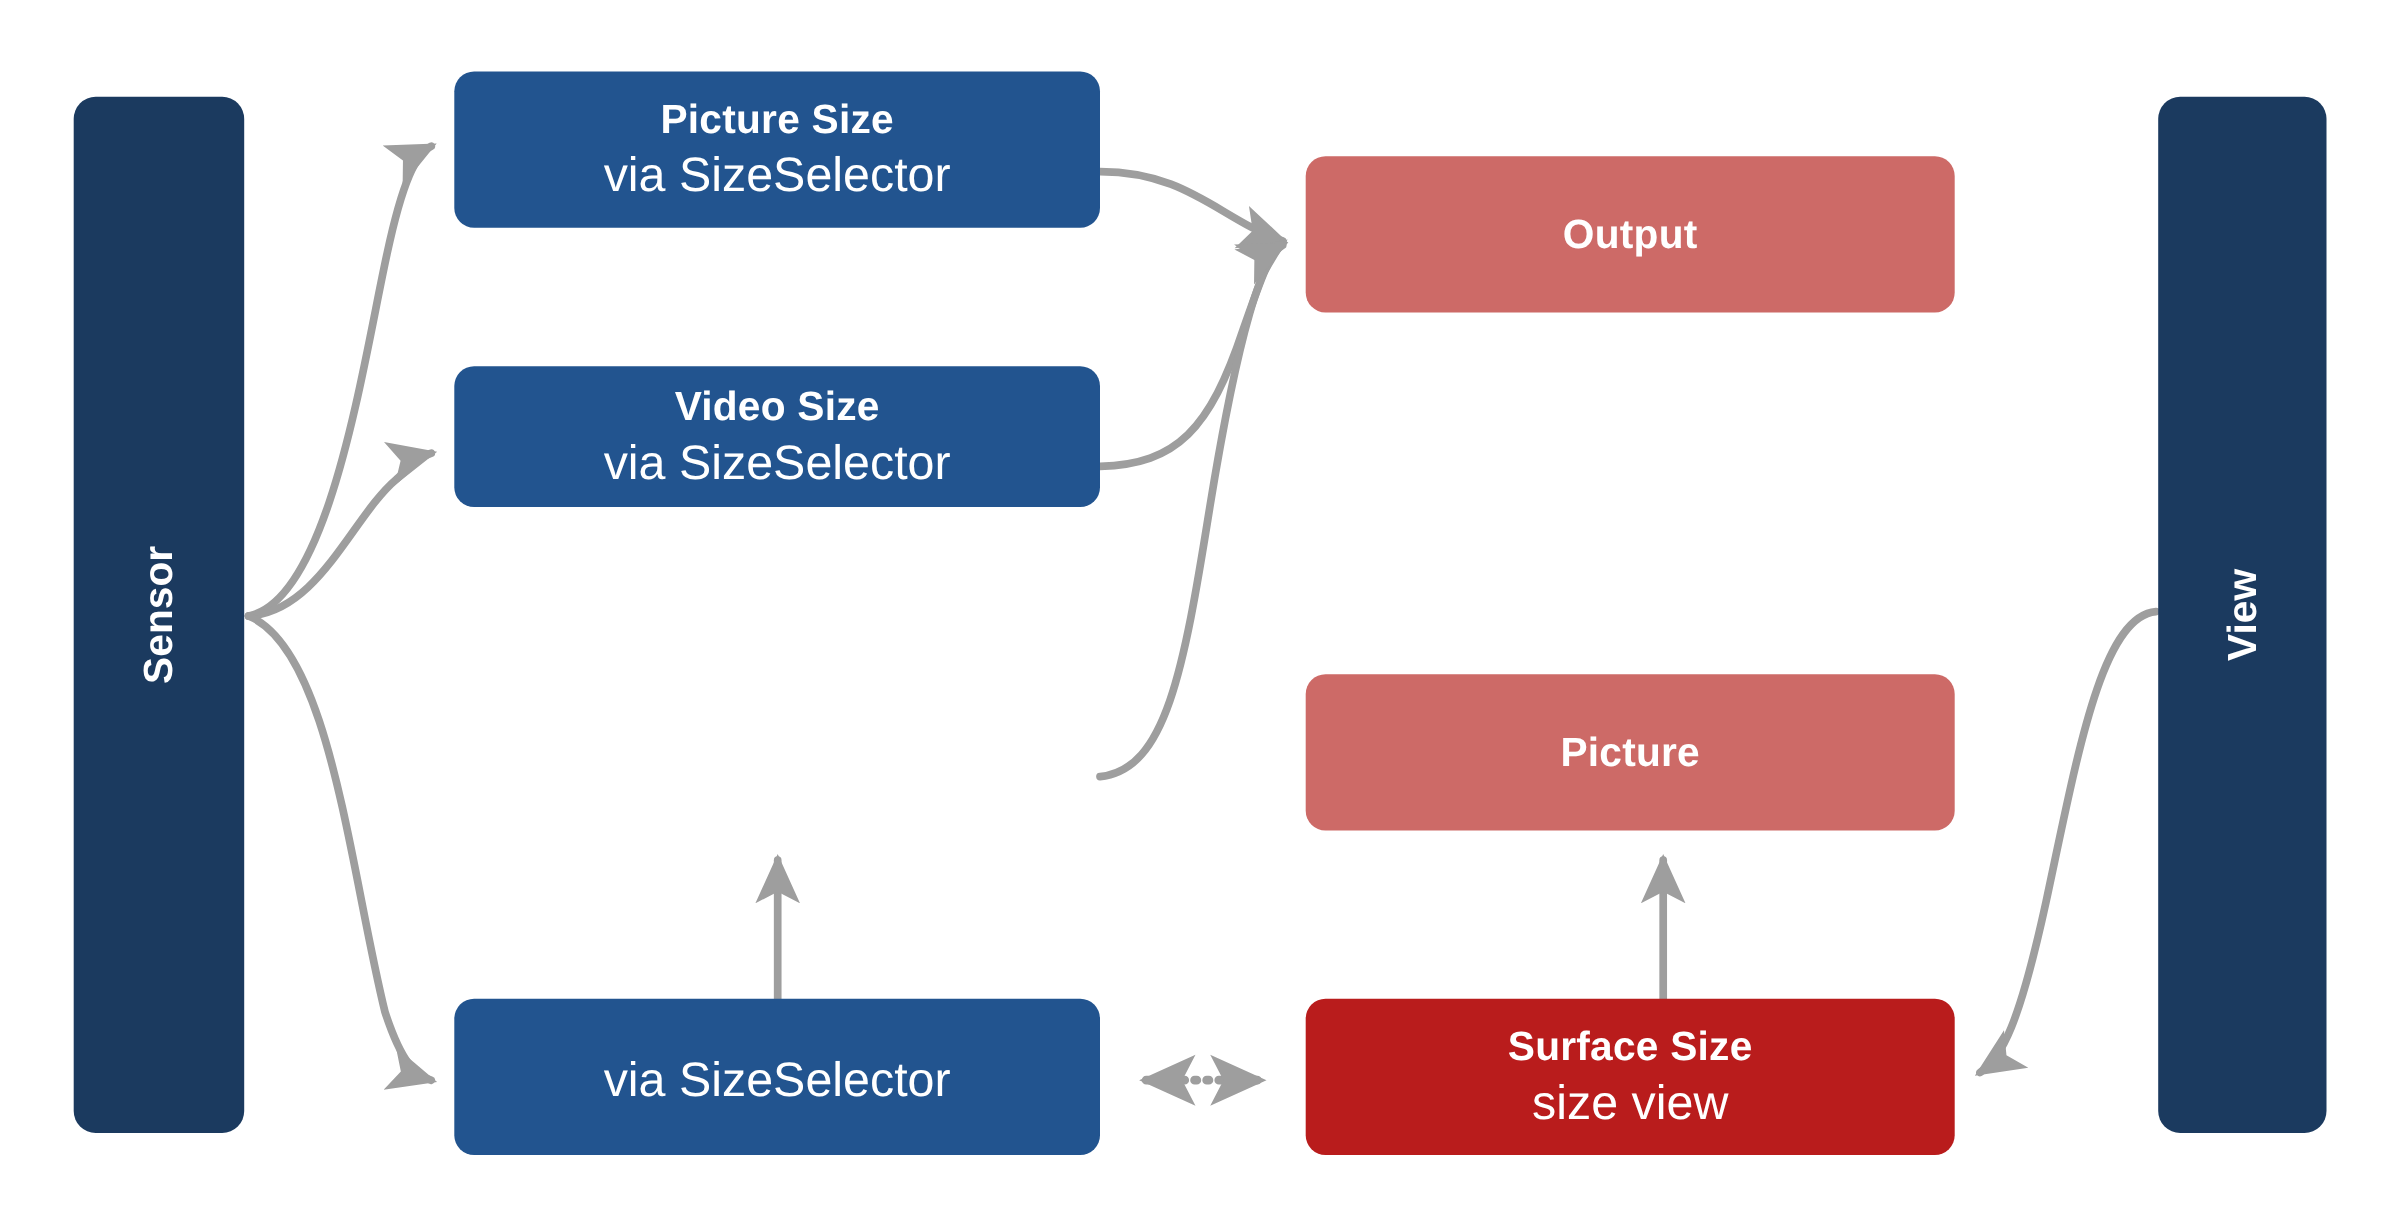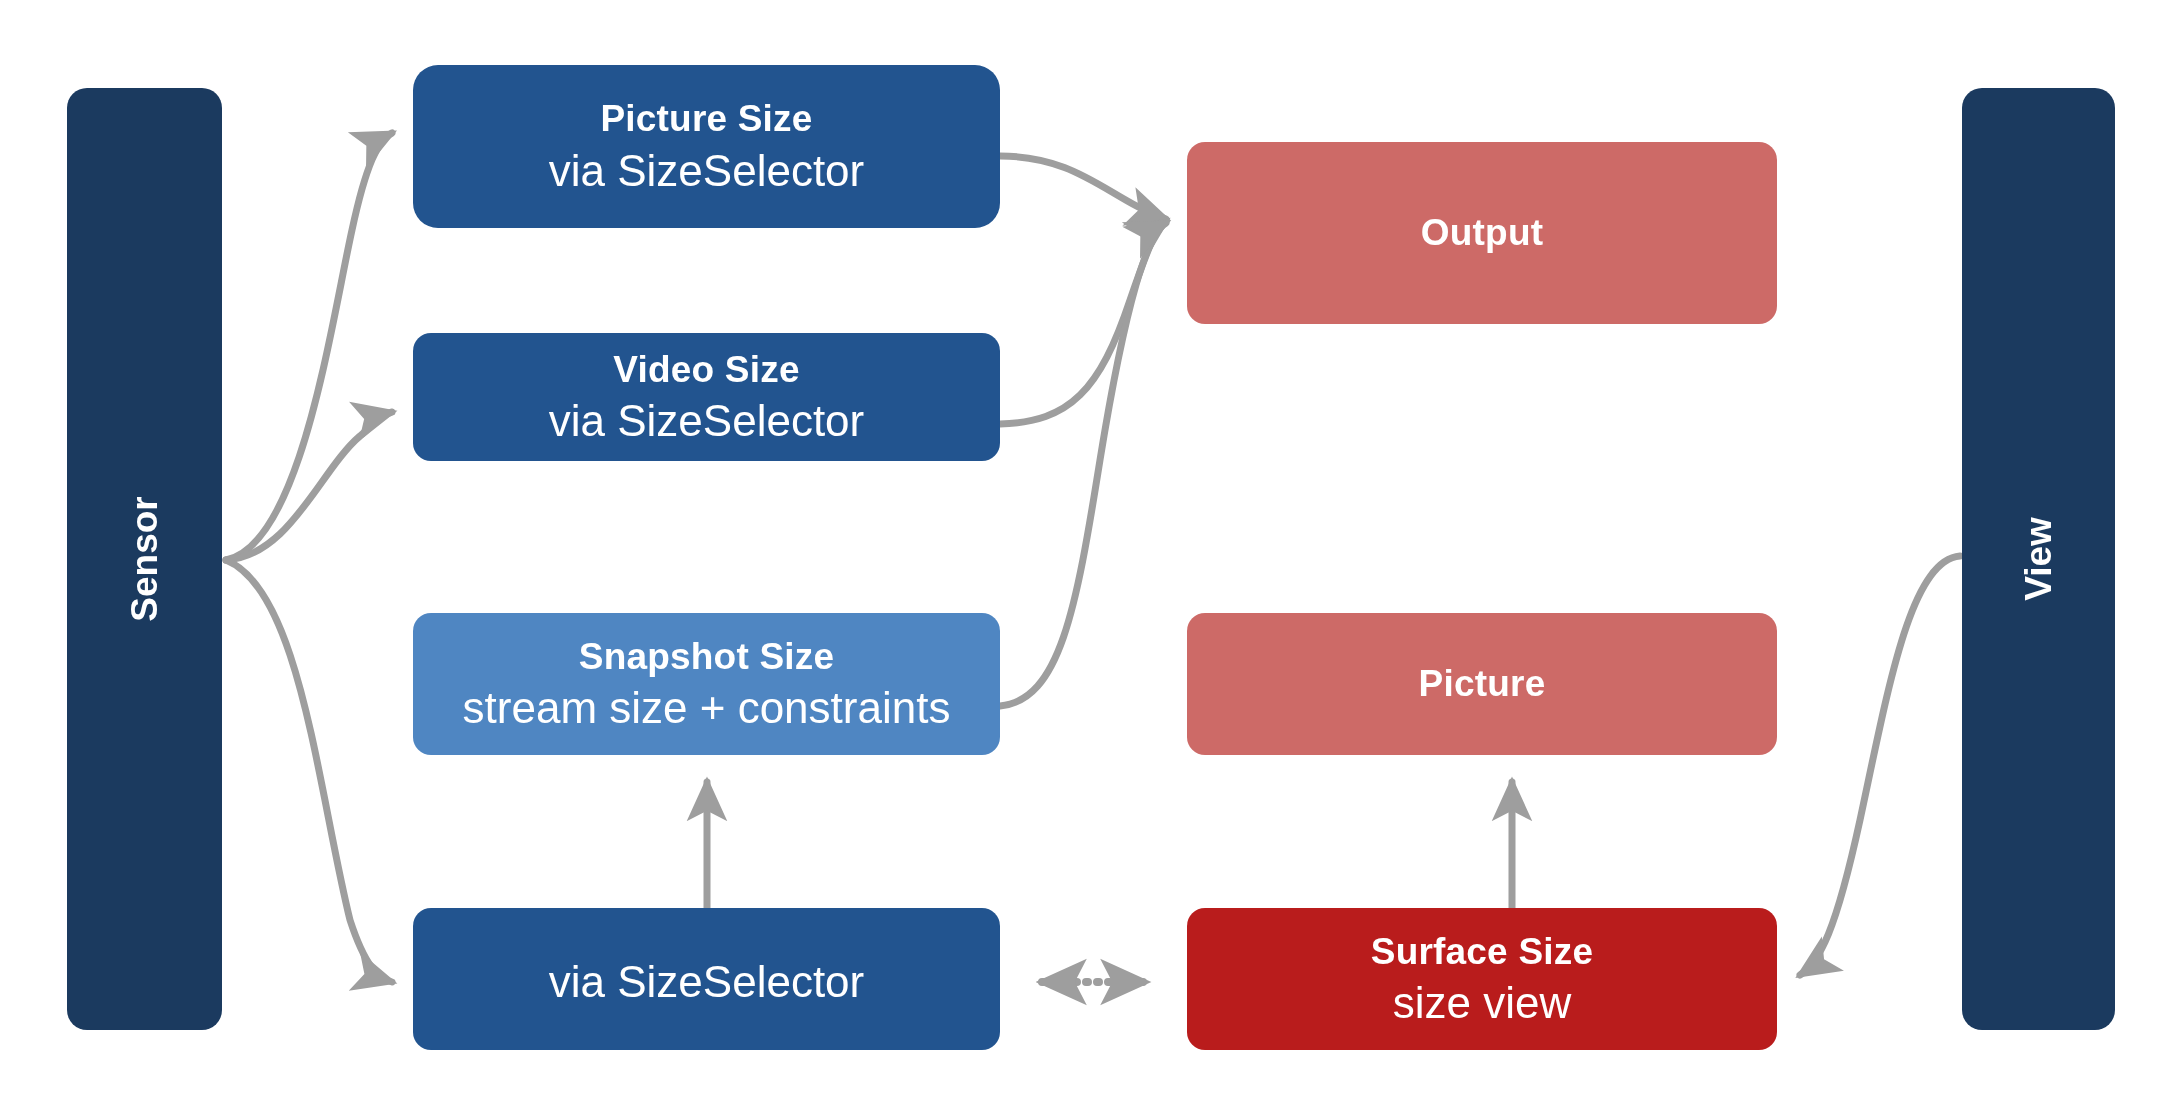--- a/index.html
+++ b/index.html
@@ -110,7 +110,7 @@
     <span class="lane-label">View</span>
   </div>
 
-  <div class="node" style="left:413px; top:65px; width:587px; height:163px; background:#22548f;border-radius:25px;">
+  <div class="node" style="left:413px; top:65px; width:587px; height:142px; background:#22548f;">
     <div class="title">Picture Size</div>
     <div class="subtitle">via SizeSelector</div>
   </div>

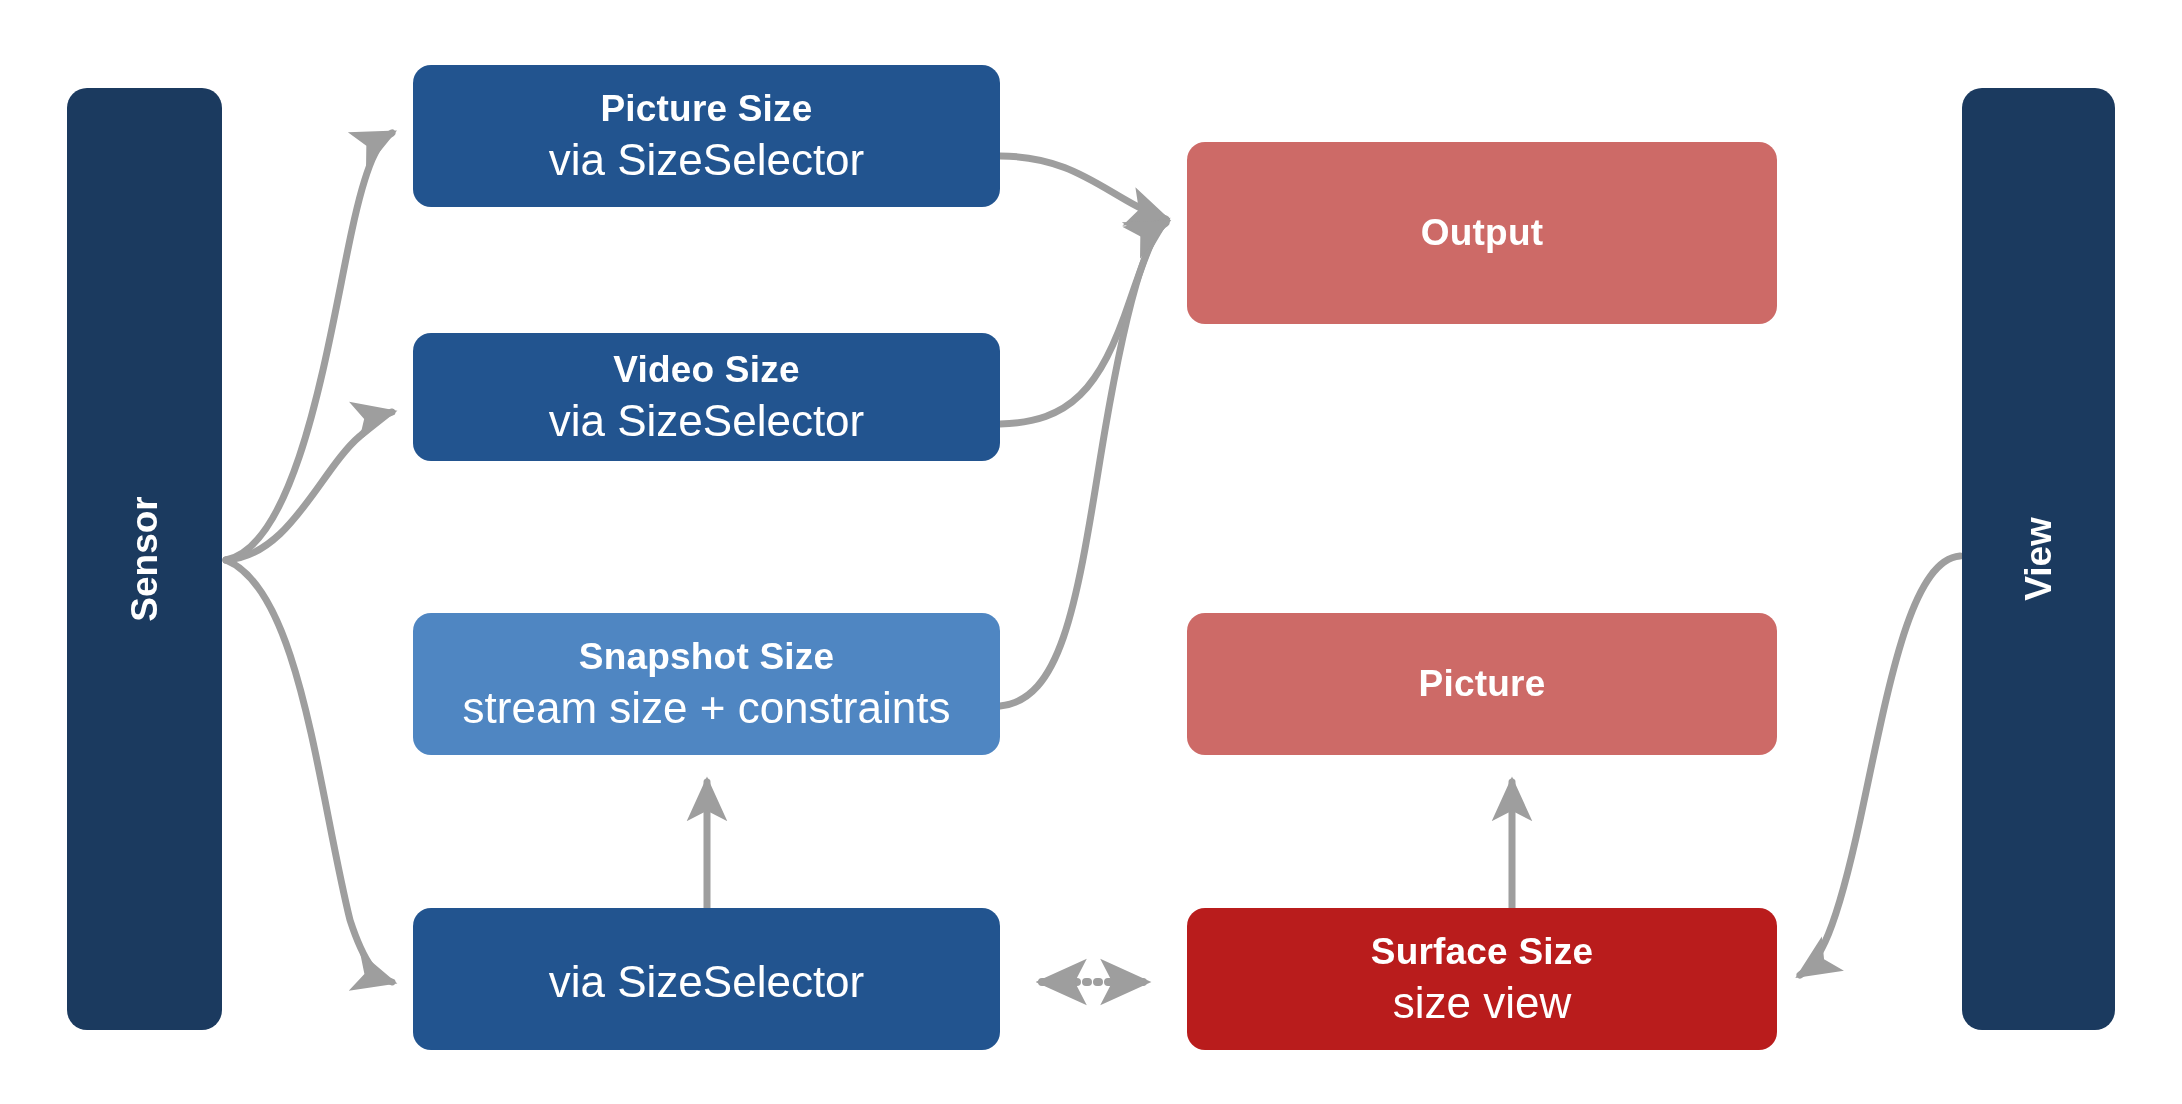--- a/index.html
+++ b/index.html
@@ -129,7 +129,7 @@
     <div class="subtitle">via SizeSelector</div>
   </div>
 
-  <div class="node" style="left:1187px; top:142px; width:590px; height:182px; background:#cd6a67;">
+  <div class="node" style="left:1187px; top:142px; width:590px; height:142px; background:#cd6a67;">
     <div class="title">Output</div>
   </div>
 

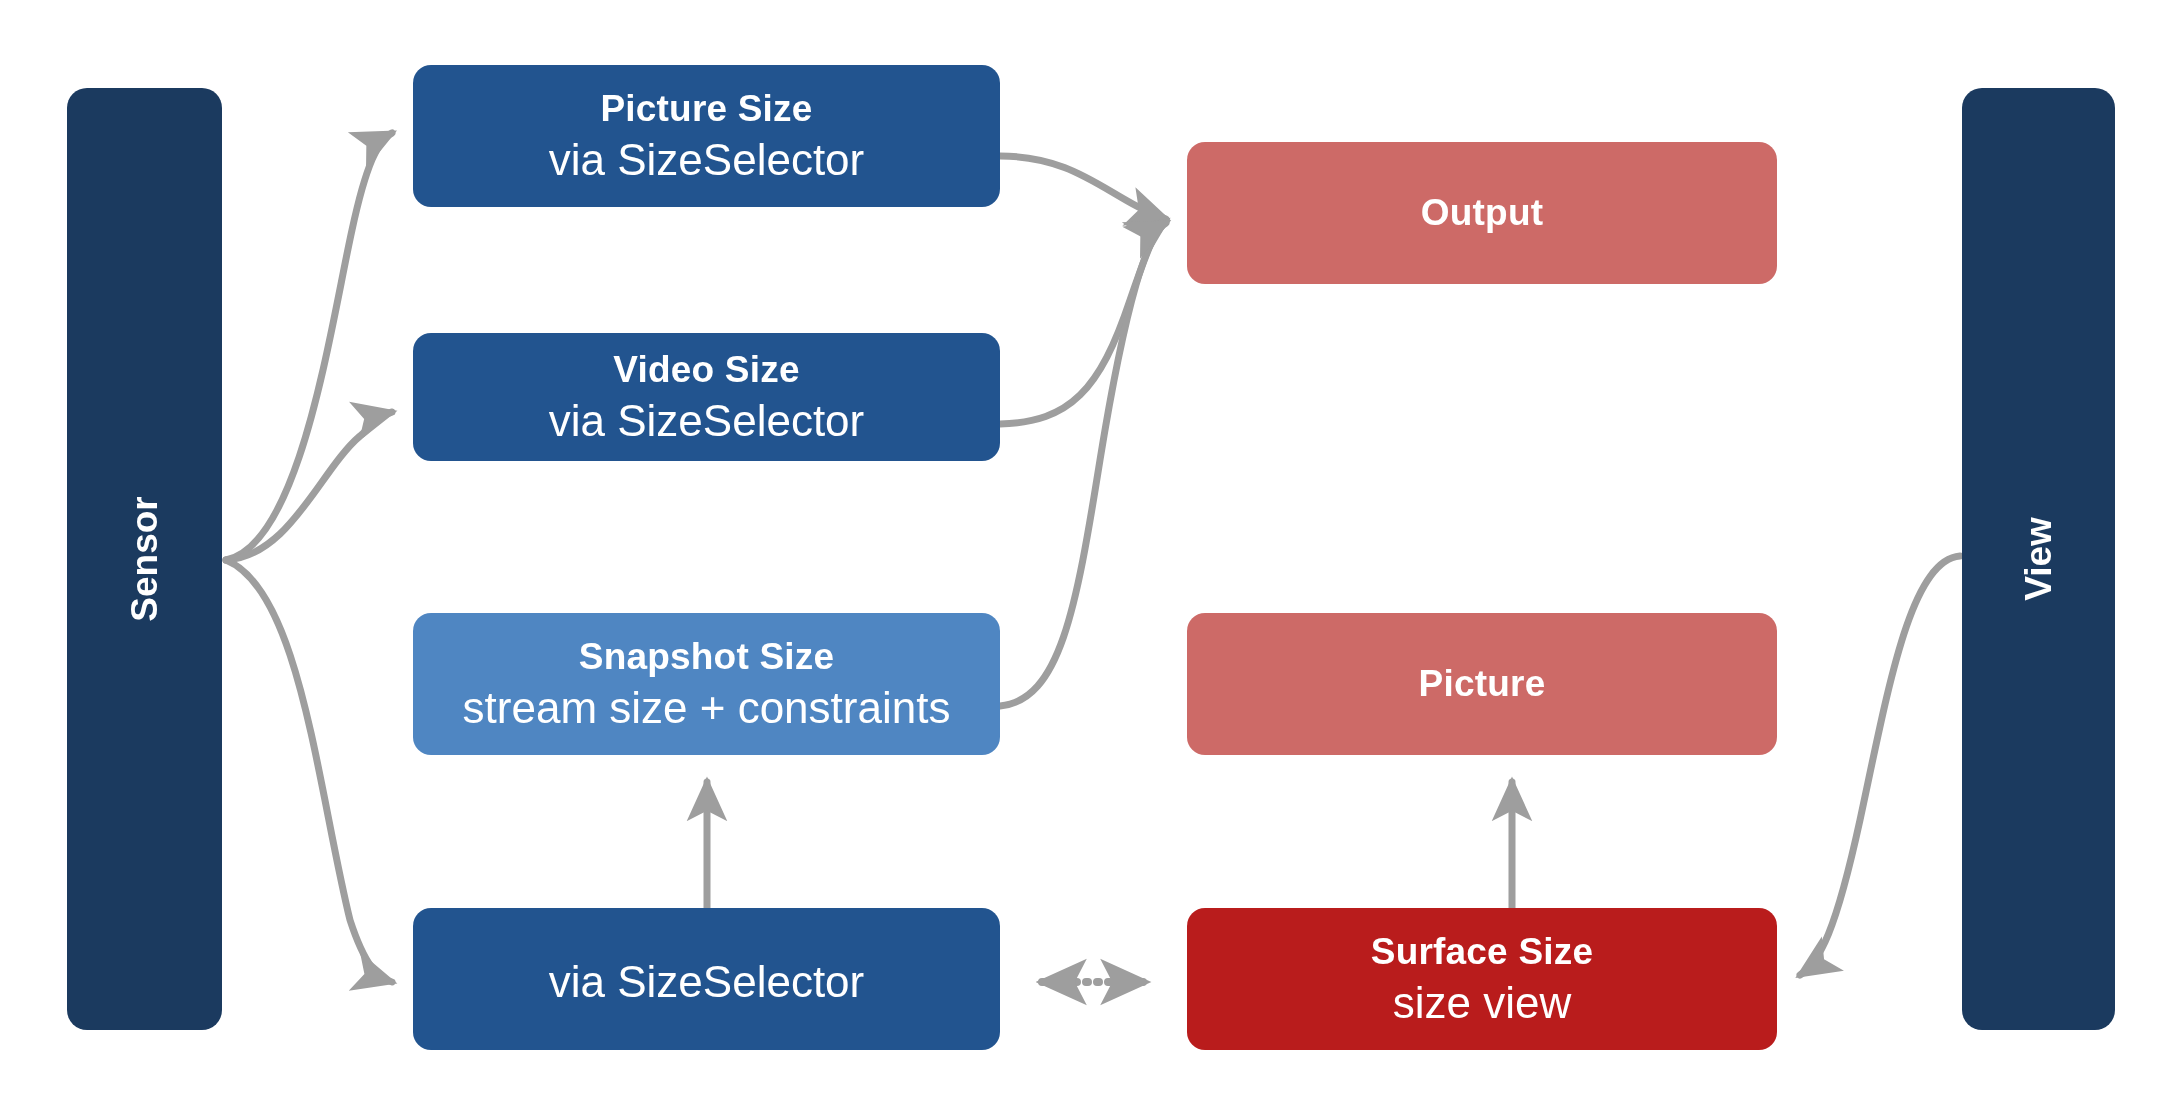--- a/index.html
+++ b/index.html
@@ -120,10 +120,6 @@
     <div class="subtitle">via SizeSelector</div>
   </div>
 
-  <div class="node" style="left:413px; top:613px; width:587px; height:142px; background:#4f86c2;">
-    <div class="title">Snapshot Size</div>
-    <div class="subtitle">stream size + constraints</div>
-  </div>
 
   <div class="node" style="left:413px; top:908px; width:587px; height:142px; background:#22548f;">
     <div class="subtitle">via SizeSelector</div>

